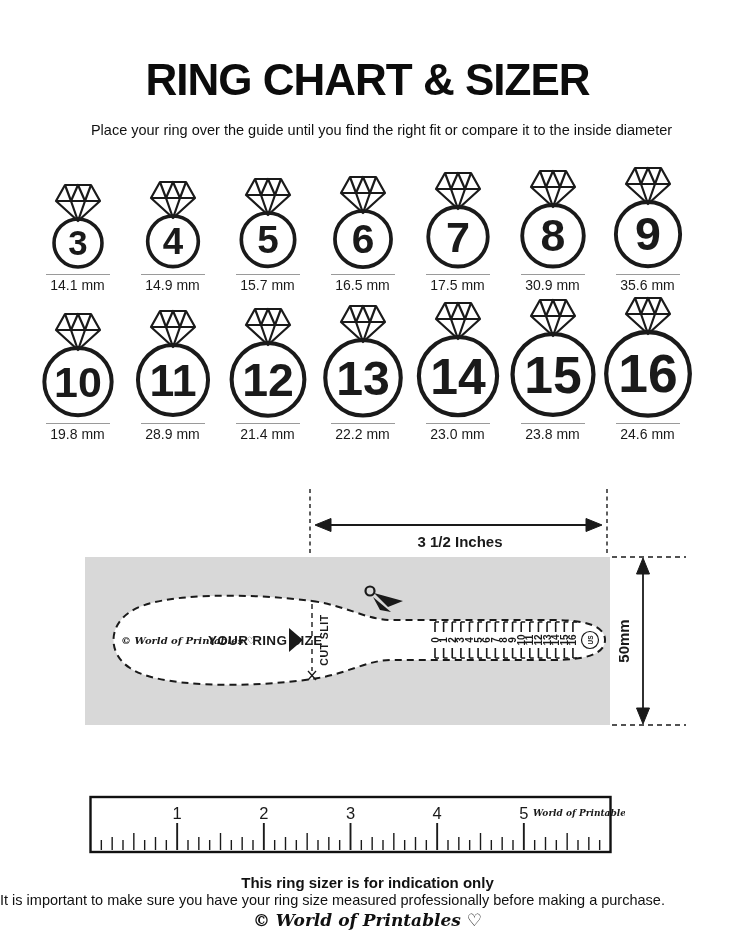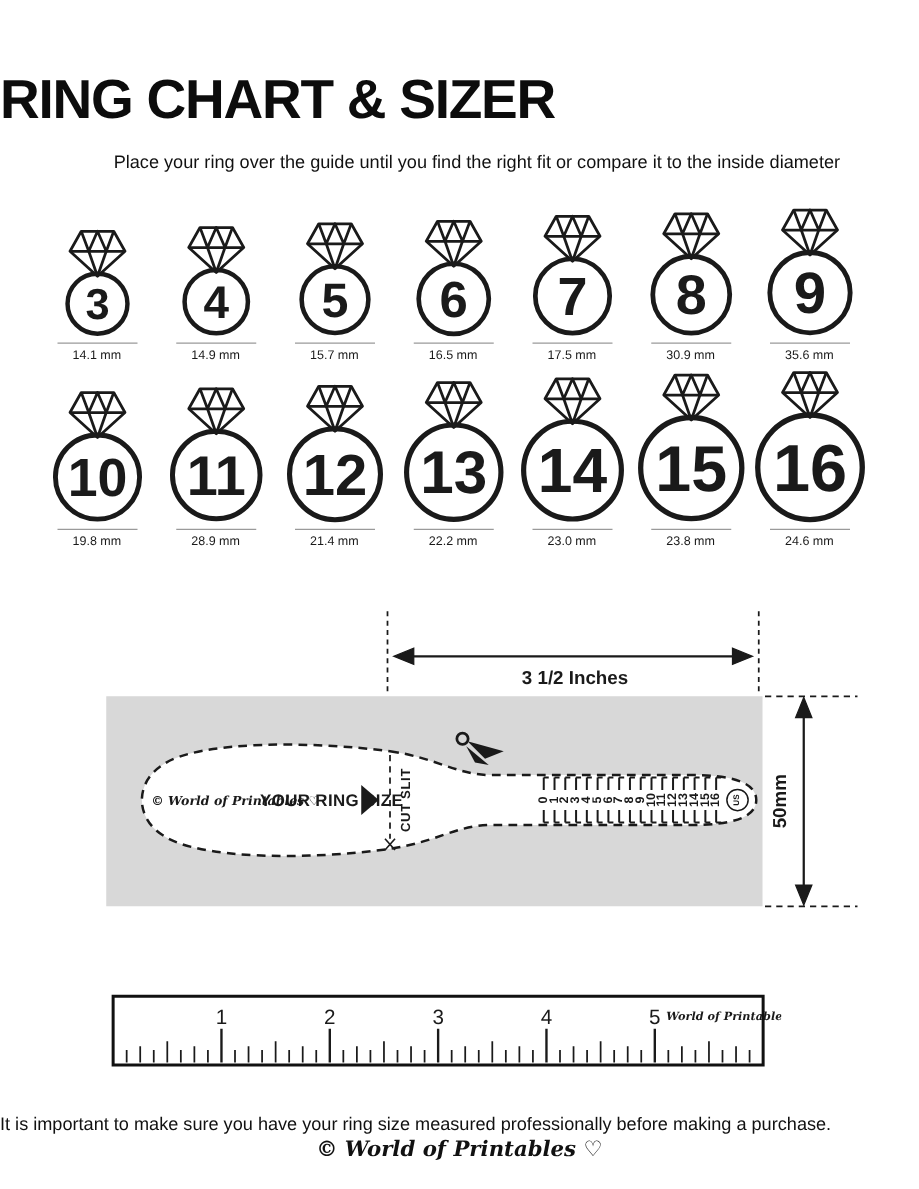--- a/index.html
+++ b/index.html
@@ -5,7 +5,7 @@
   html,body{margin:0;padding:0;background:#fff;}
   .page{position:relative;width:735px;height:951px;background:#fff;overflow:hidden;
         font-family:"Liberation Sans",sans-serif;color:#111;}
-  .page-title{position:absolute;top:26px;left:0;width:735px;text-align:left;
+  .page-title{position:absolute;top:26px;left:0;width:735px;text-align:center;
         font-size:44px;font-weight:800;letter-spacing:-1px;color:#0c0c0c;}
   .intro-heading{position:absolute;top:104px;left:0;width:735px;text-align:center;
         font-size:13.5px;font-weight:bold;}

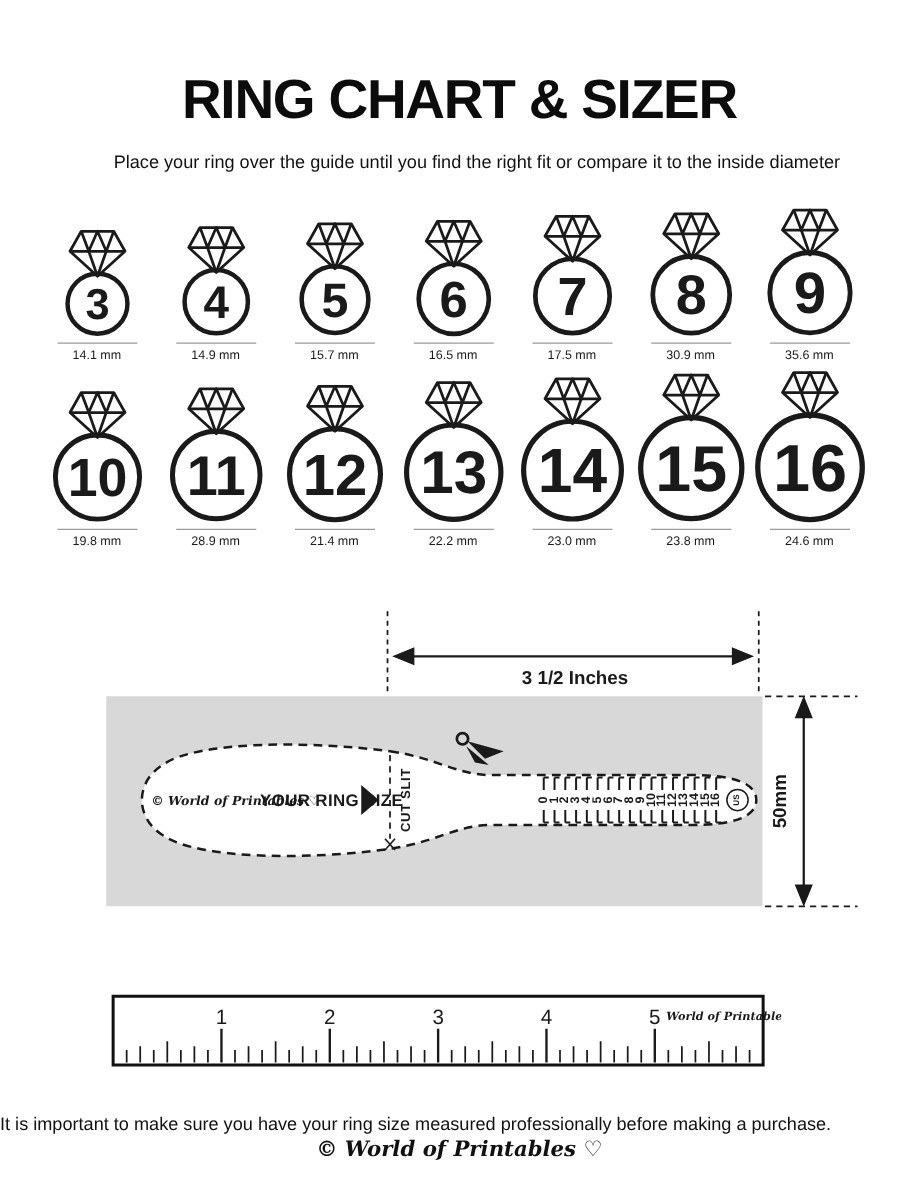--- a/index.html
+++ b/index.html
@@ -19,7 +19,7 @@
   .ring-row-1 .ring-cell{height:130px;}
   .ring-row-2 .ring-cell{height:150px;}
   .ring-underline{width:64px;border-top:1.5px solid #9a9a9a;margin:3px 0 3px 0;}
-  .ring-mm{font-size:10px;color:#1a1a1a;height:14px;line-height:14px;}
+  .ring-mm{font-size:14px;color:#1a1a1a;height:14px;line-height:14px;}
   .note-line{position:absolute;top:736px;left:87px;width:560px;font-size:14.5px;color:#1a1a1a;}
   .note-line b{font-weight:bold;}
   .footer-heading{position:absolute;top:874px;left:0;width:735px;text-align:center;

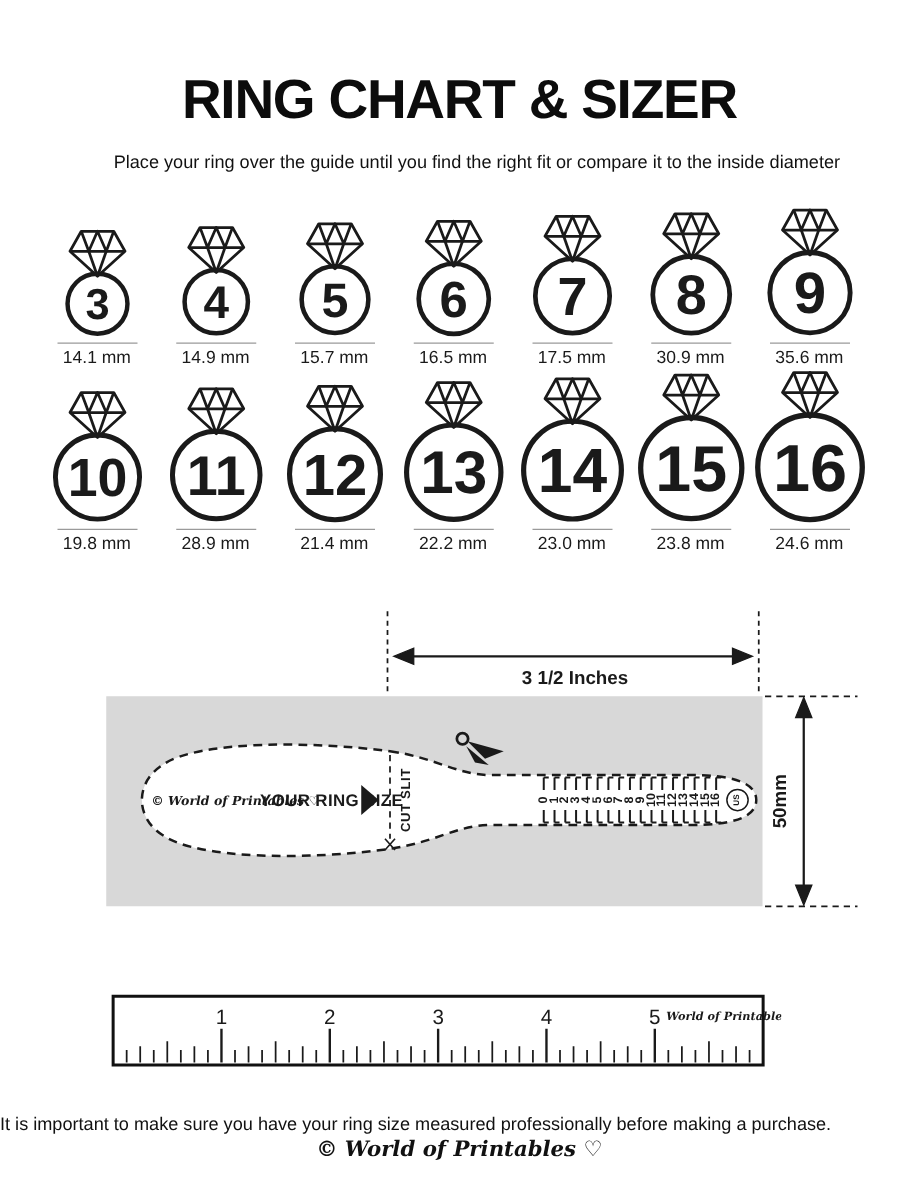--- a/index.html
+++ b/index.html
@@ -408,6 +408,7 @@
     <text class="script" x="533" y="816" font-size="9" fill="#1a1a1a">World of Printables♡</text>
   </svg>
 
+  <div class="footer-heading">This ring sizer is for indication only</div>
   <div class="footer-body">It is important to make sure you have your ring size measured professionally before making a purchase.</div>
   <div class="footer-brand">© World of Printables ♡</div>
 

